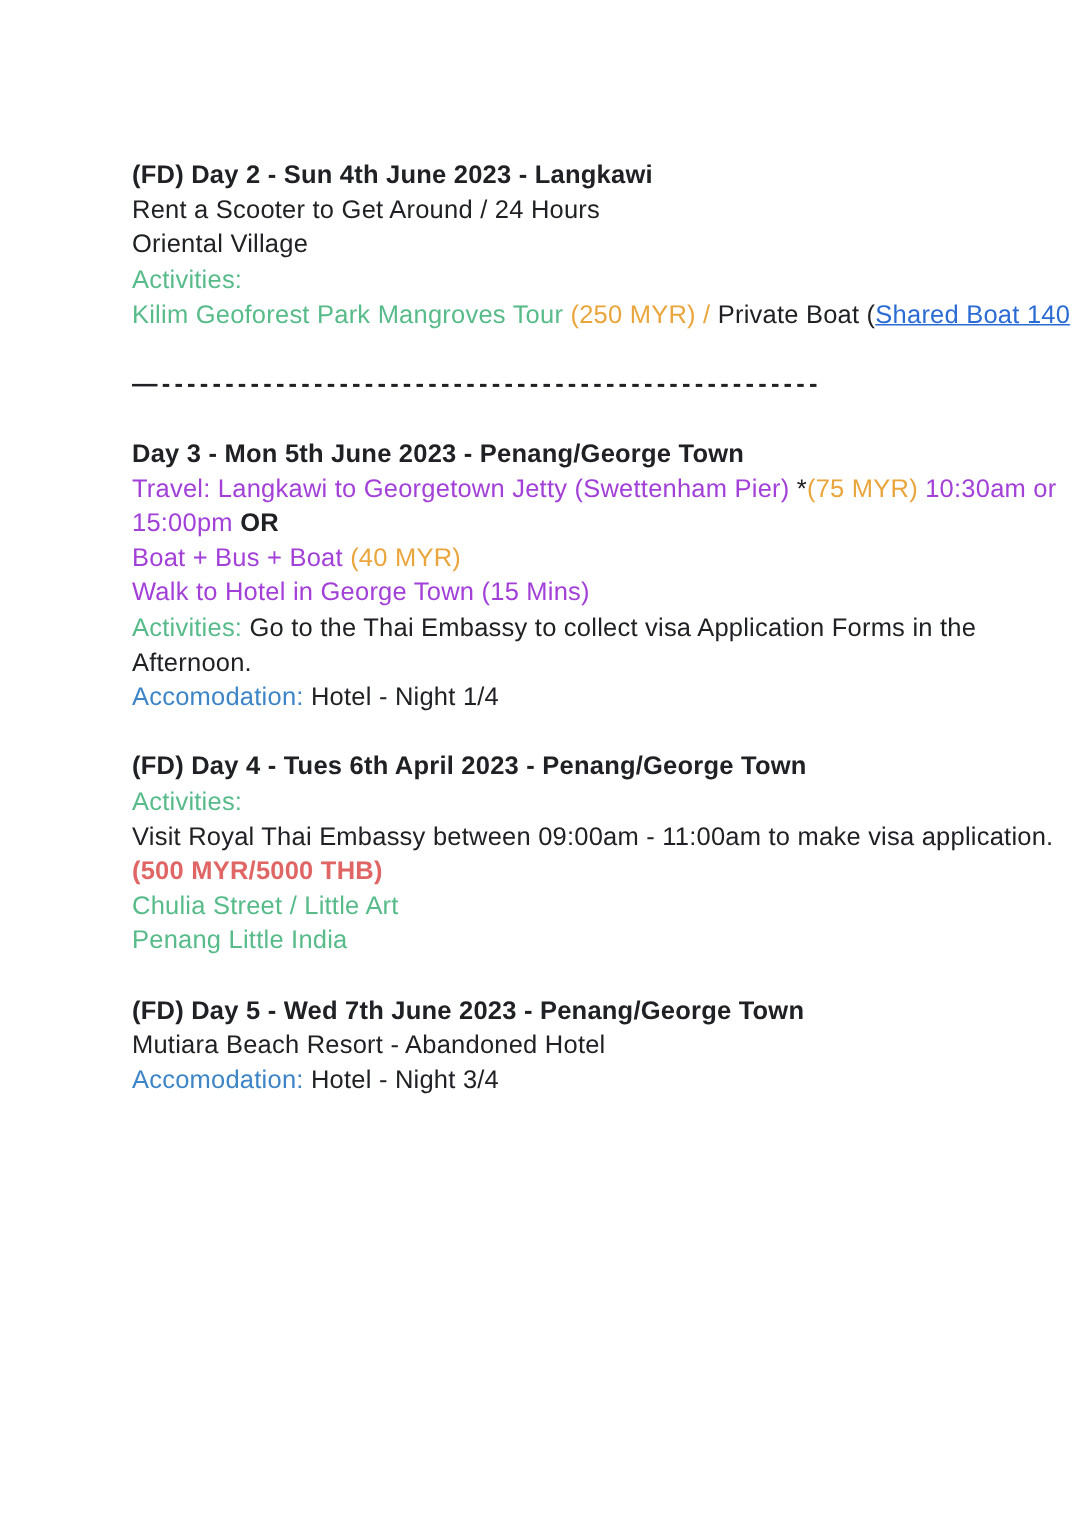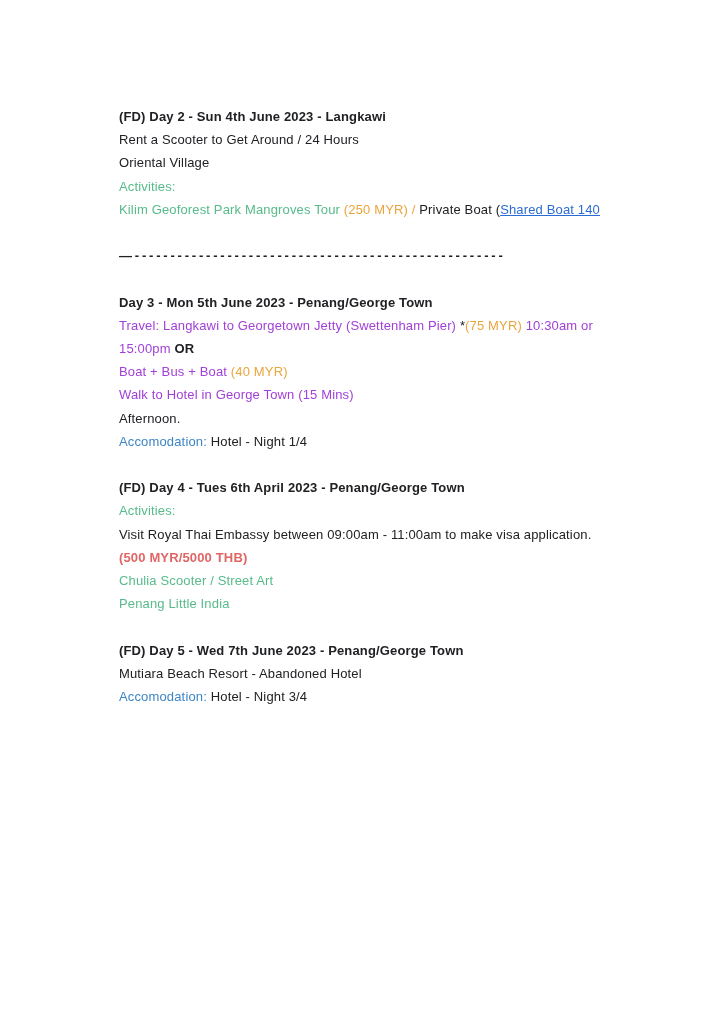--- a/index.html
+++ b/index.html
@@ -17,12 +17,11 @@
   }
   .content {
     padding: 105px 76px 0 88px;
-    font-size: 13px;
+    font-size: 17px;
     line-height: 23.2px;
     letter-spacing: 0.15px;
     color: var(--text, #202124);
     font-weight: 400;
-    margin-left: 31px;
   }
   .section { margin-bottom: 23.2px; }
   .section:last-child { margin-bottom: 0; }

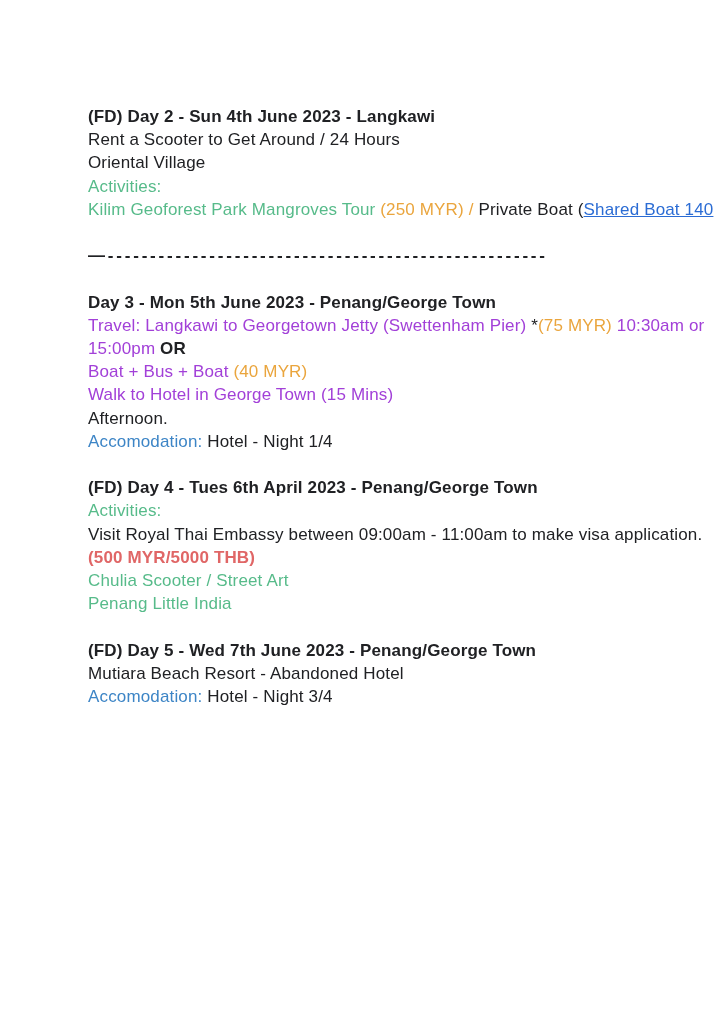--- a/index.html
+++ b/index.html
@@ -60,6 +60,7 @@
         <div class="line"><span class="run purple">15:00pm </span><span class="run bold">OR</span></div>
         <div class="line"><span class="run purple">Boat + Bus + Boat </span><span class="run orange">(40 MYR)</span></div>
         <div class="line"><span class="run purple">Walk to Hotel in George Town (15 Mins)</span></div>
+        <div class="line"><span class="run green">Activities: </span><span class="run text">Go to the Thai Embassy to collect visa Application Forms in the</span></div>
         <div class="line"><span class="run text">Afternoon.</span></div>
         <div class="line"><span class="run blue">Accomodation: </span><span class="run text">Hotel - Night 1/4</span></div>
       </div>

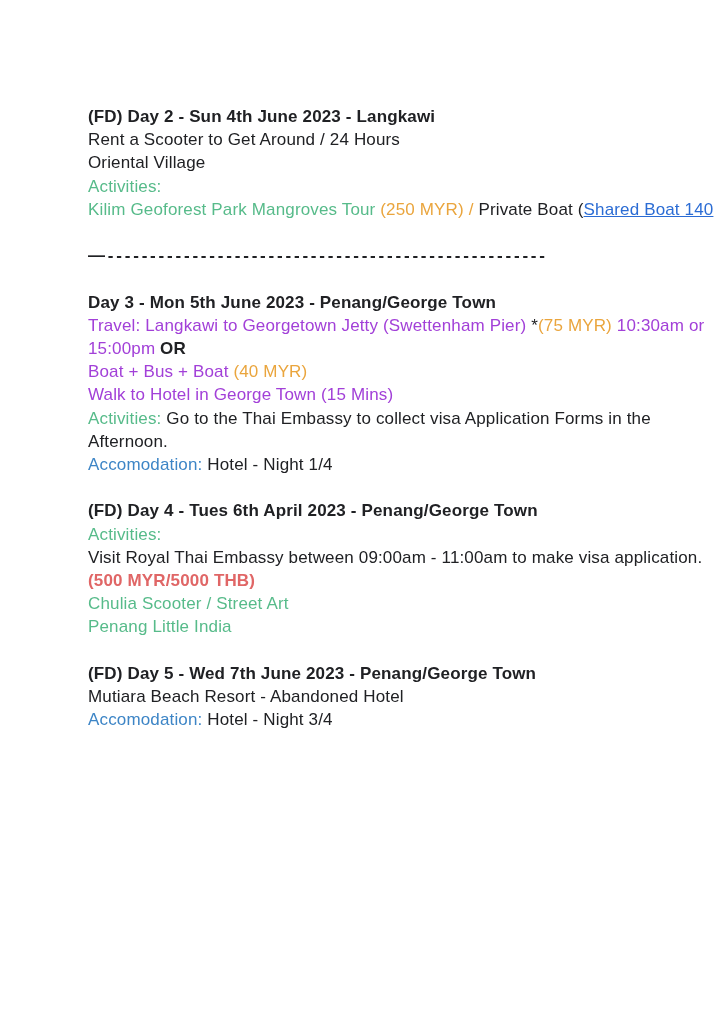--- a/index.html
+++ b/index.html
@@ -69,7 +69,7 @@
         <div class="line"><span class="run green">Activities:</span></div>
         <div class="line"><span class="run text">Visit Royal Thai Embassy between 09:00am - 11:00am to make visa application.</span></div>
         <div class="line"><span class="run red">(500 MYR/5000 THB)</span></div>
-        <div class="line"><span class="run green">Chulia Scooter / Street Art</span></div>
+        <div class="line"><span class="run green">Chulia Street / Little Art</span></div>
         <div class="line"><span class="run green">Penang Little India</span></div>
       </div>
       <div class="section">

